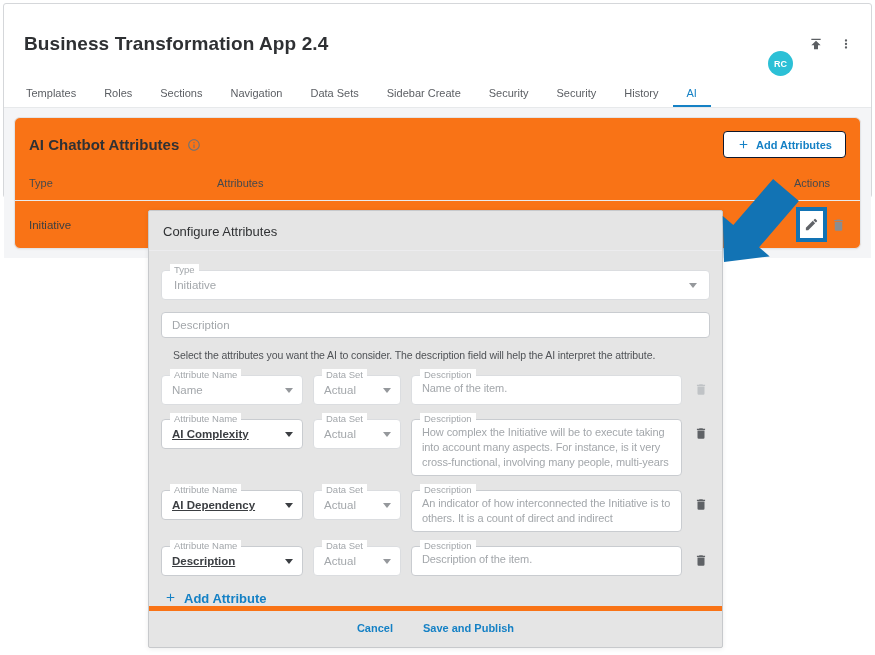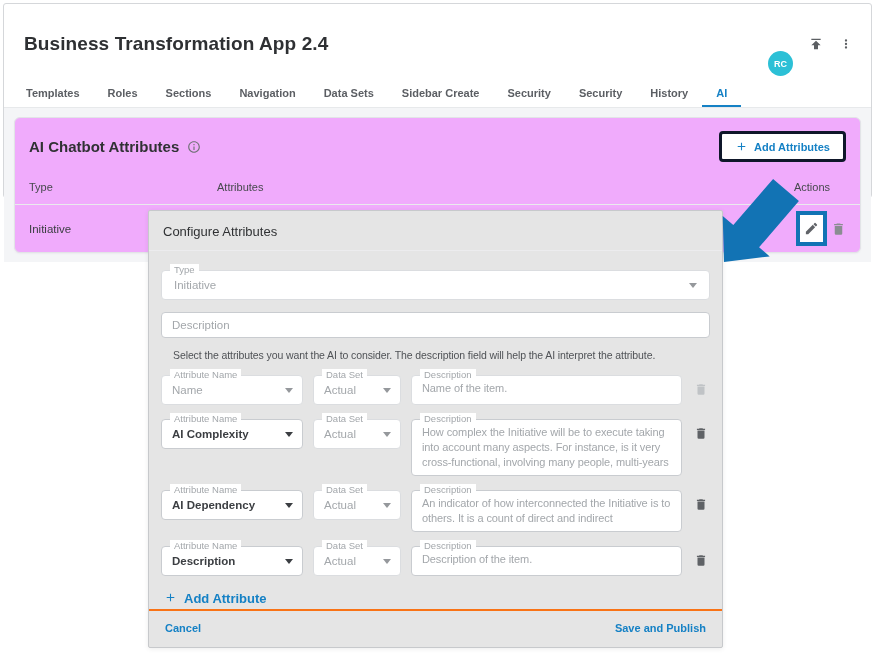--- a/index.html
+++ b/index.html
@@ -18,7 +18,7 @@
   .hicon svg { fill:#5c5f63; }
 
   .tab-bar { display:flex; padding:0 8px; border-bottom:1px solid #e7e9eb; }
-  .tab { font-size:11px; color:#5b5e63; padding:7px 14px 8px; cursor:pointer; white-space:nowrap;font-weight:bold; }
+  .tab { font-size:11px; color:#5b5e63; padding:7px 14px 8px; cursor:pointer; white-space:nowrap; }
   .tab.active { color:var(--accent,#1581c5); border-bottom:2px solid var(--accent,#1581c5); padding-bottom:6px; }
 
   .content-area { flex:1; background:#f4f5f7; padding:9px 10px; }

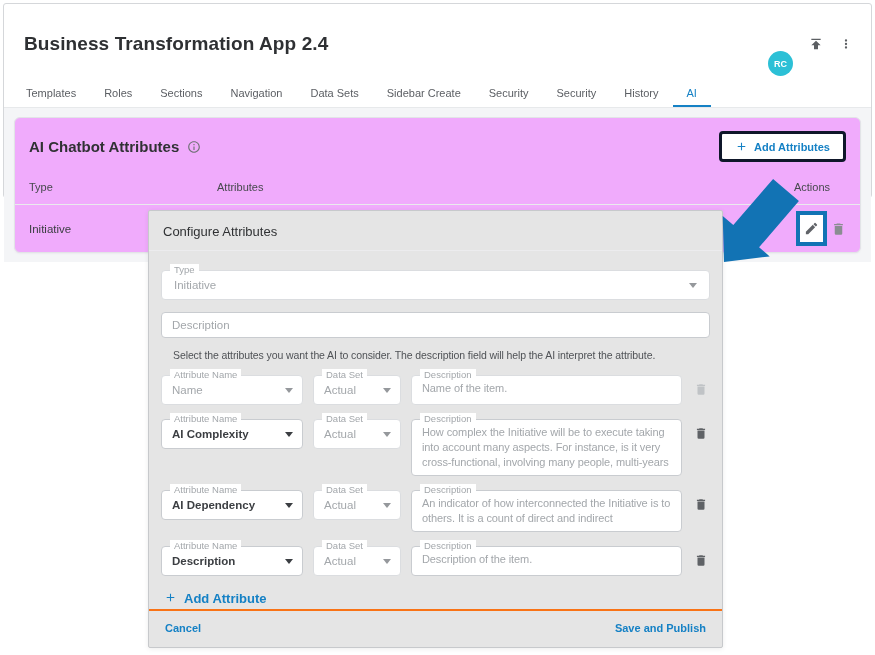--- a/index.html
+++ b/index.html
@@ -22,7 +22,7 @@
   .tab.active { color:var(--accent,#1581c5); border-bottom:2px solid var(--accent,#1581c5); padding-bottom:6px; }
 
   .content-area { flex:1; background:#f4f5f7; padding:9px 10px; }
-  .card { background:#f0abfc; border:1px solid #e2e4e7; border-radius:6px; height:100%;
+  .card { background:#f97316; border:1px solid #e2e4e7; border-radius:6px; height:100%;
     box-shadow:0 1px 2px rgba(0,0,0,.04); display:flex; flex-direction:column; }
   .card-head { display:flex; justify-content:space-between; align-items:center; padding:13px 14px 6px; }
   .card-title-wrap { display:flex; align-items:center; gap:8px; }

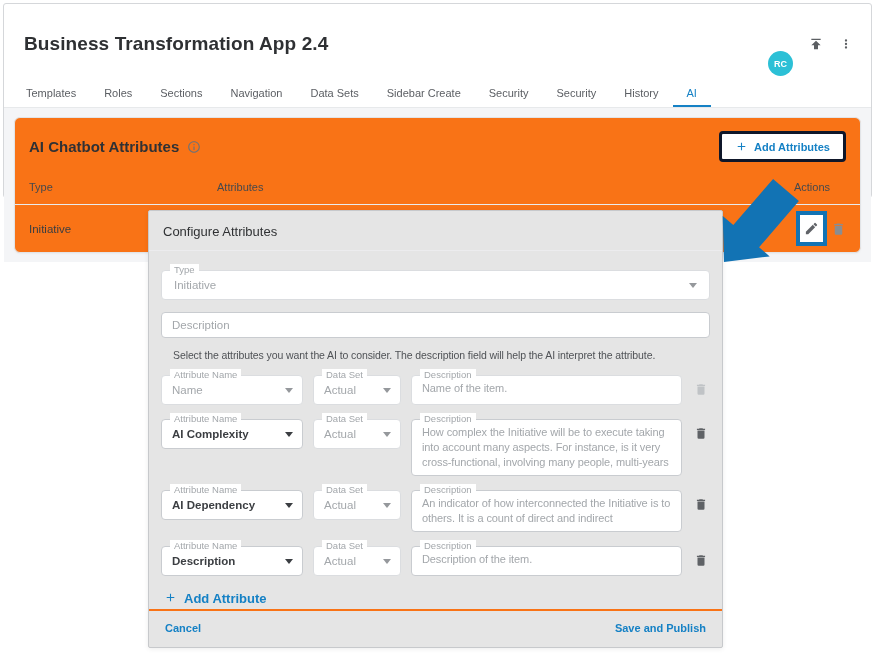--- a/index.html
+++ b/index.html
@@ -29,7 +29,7 @@
   .card-title { font-size:15px; font-weight:600; color:#303134; }
   .info { display:flex; align-items:center; }
   .info svg { fill:#6f7276; }
-  .add-btn { display:flex; align-items:center; gap:6px; background:#fff; border:3px solid #0f172a;
+  .add-btn { display:flex; align-items:center; gap:6px; background:#fff; border:1px solid #0f172a;
     border-radius:4px; color:var(--accent,#1581c5); font-size:11px; font-weight:600;
     padding:6px 13px; cursor:pointer; font-family:inherit; }
   .add-btn svg { fill:var(--accent,#1581c5); }

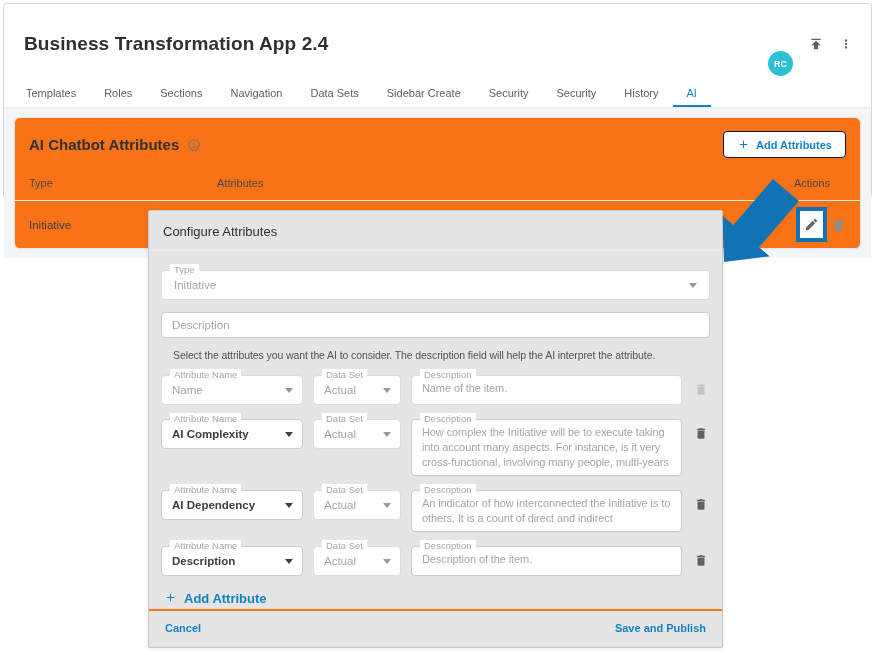--- a/index.html
+++ b/index.html
@@ -61,7 +61,7 @@
   .lab { position:absolute; top:-7px; left:8px; font-size:9.5px; color:#a3a7ab; background:#fff; padding:0 4px; white-space:nowrap; }
   .val { font-size:11.5px; }
   .val.gray { color:#a3a7ab; }
-  .val.dark { color:#3b3e42; font-weight:600; }
+  .val.dark { color:#3b3e42; font-weight:600;text-decoration:underline; }
   .caret { width:0; height:0; border-left:4px solid transparent; border-right:4px solid transparent;
     border-top:5px solid #95989c; margin-left:auto; }
   .caret.dark { border-top-color:#3b3e42; }

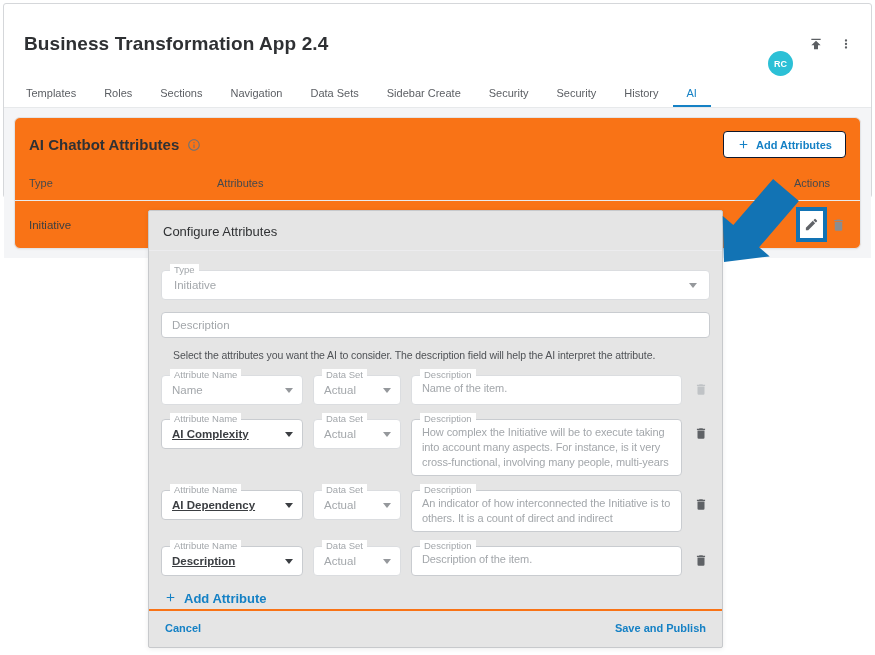--- a/index.html
+++ b/index.html
@@ -90,8 +90,8 @@
     color:var(--accent,#1581c5); font-size:13px; font-weight:600; cursor:pointer; width:fit-content; }
   .add-attr svg { fill:var(--accent,#1581c5); }
 
-  .dlg-footer { margin-top:auto; border-top:2px solid #f97316; padding:11px 16px 13px;
-    display:flex; justify-content:space-between; gap:30px; }
+  .dlg-footer { margin-top:auto; border-top:5px solid #f97316; padding:11px 16px 13px;
+    display:flex; justify-content:center; gap:30px; }
   .dlg-footer button { background:none; border:none; color:var(--accent,#1581c5); font-size:11px;
     font-weight:700; cursor:pointer; font-family:inherit; padding:0; }
 </style>

